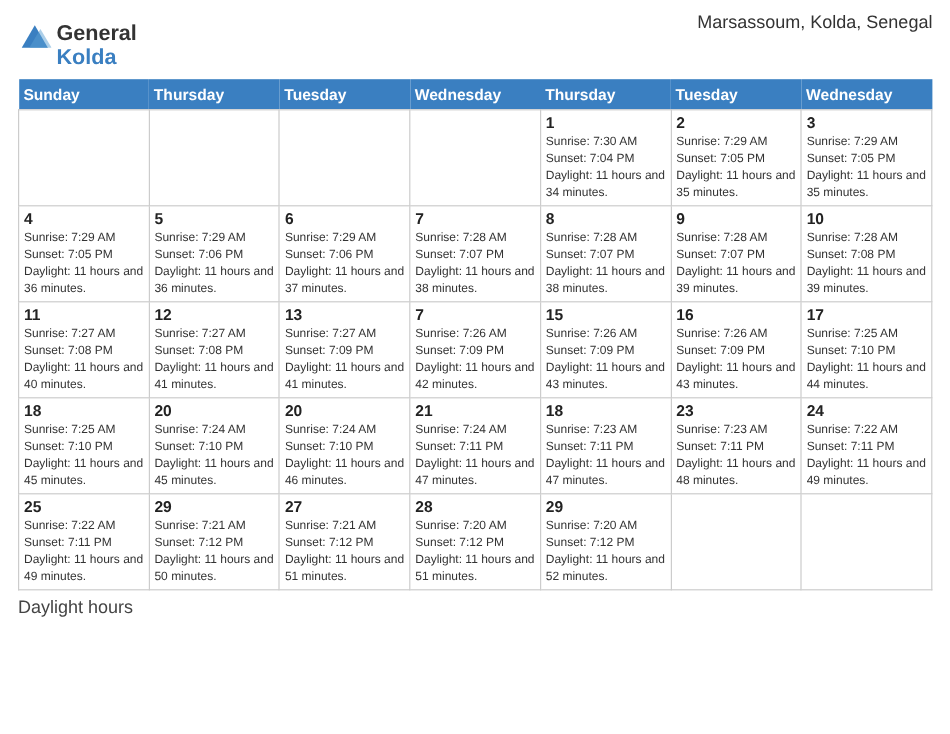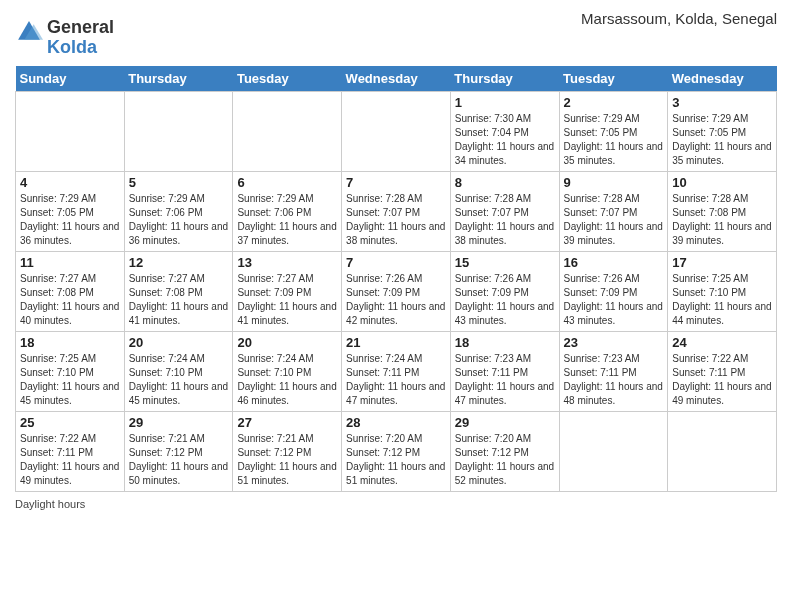--- a/index.html
+++ b/index.html
@@ -88,7 +88,7 @@
       gap: 8px;
     }
     .footer-label {
-      font-size: 11px;
+      font-size: 15px;
       color: #444;
     }
   </style>

